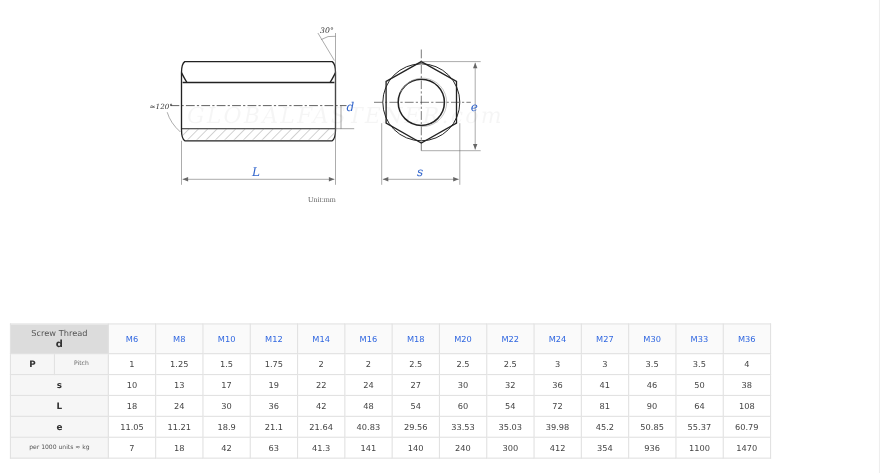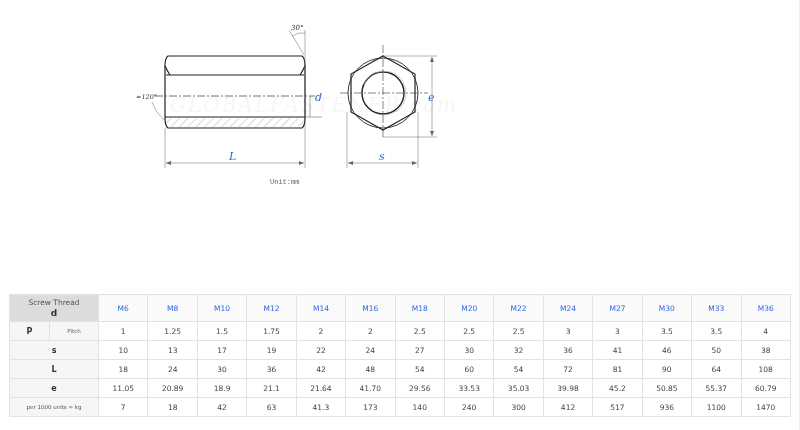--- a/index.html
+++ b/index.html
@@ -6,8 +6,8 @@
   body { width: 800px; height: 430px; position: relative; overflow: hidden;
          font-family: "DejaVu Sans", sans-serif; }
   .drawing { position: absolute; left: 0; top: 0; width: 800px; height: 200px; }
-  .unit { position: absolute; left: 270px; top: 178px; font-size: 7px; color: #666;
-          font-family: Liberation Mono, monospace; }
+  .unit { position: absolute; left: 280px; top: 178px; font-size: 7px; color: #666;
+          font-family: Liberation Serif, serif; }
   .rborder { position: absolute; right: 0; top: 0; width: 1px; height: 430px; background: #eee; }
   table.spec { position: absolute; left: 9px; top: 294px; border-collapse: collapse;
                table-layout: fixed; width: 782px; }

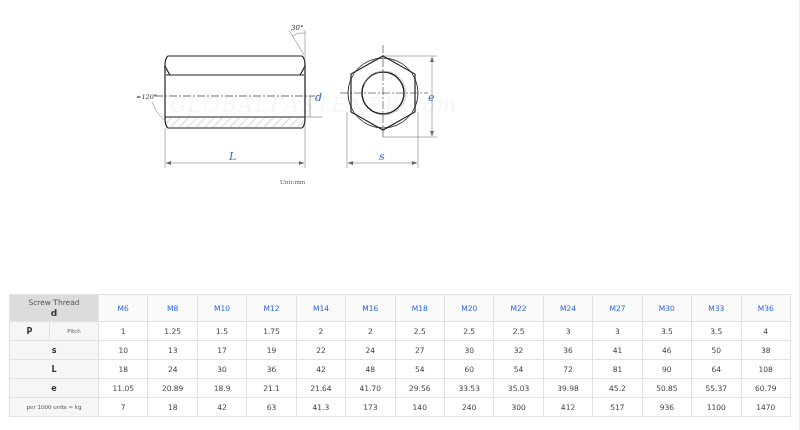--- a/index.html
+++ b/index.html
@@ -10,7 +10,7 @@
           font-family: Liberation Serif, serif; }
   .rborder { position: absolute; right: 0; top: 0; width: 1px; height: 430px; background: #eee; }
   table.spec { position: absolute; left: 9px; top: 294px; border-collapse: collapse;
-               table-layout: fixed; width: 782px; }
+               table-layout: fixed; width: 692px; }
   table.spec td, table.spec th { border: 1px solid #e2e2e2; text-align: center; vertical-align: middle;
                font-size: 7.5px; color: #444; padding: 0; font-weight: normal; height: 18px; }
   table.spec thead th { height: 26px; background: #fafafa; }

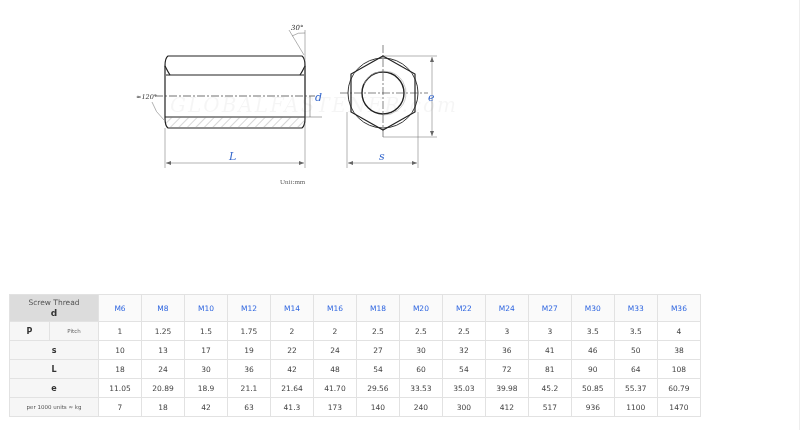--- a/index.html
+++ b/index.html
@@ -191,7 +191,7 @@
     <tr>
       <td class="lab" colspan="2">e</td>
       <td>11.05</td>
-      <td>20.89</td>
+      <td>11.21</td>
       <td>18.9</td>
       <td>21.1</td>
       <td>21.64</td>

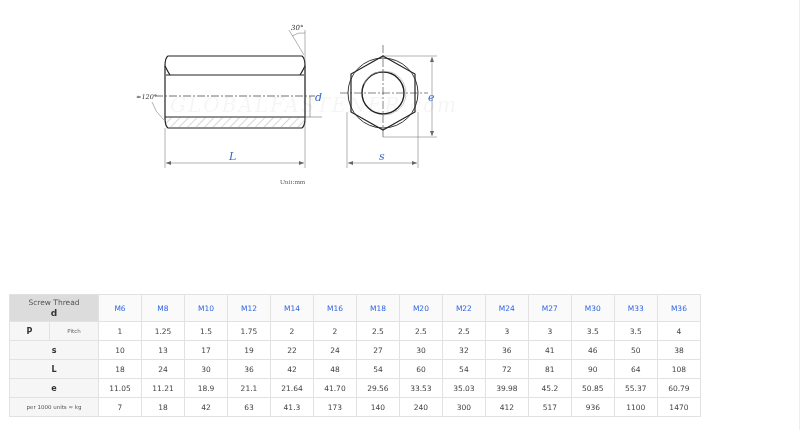--- a/index.html
+++ b/index.html
@@ -195,7 +195,7 @@
       <td>18.9</td>
       <td>21.1</td>
       <td>21.64</td>
-      <td>41.70</td>
+      <td>40.83</td>
       <td>29.56</td>
       <td>33.53</td>
       <td>35.03</td>

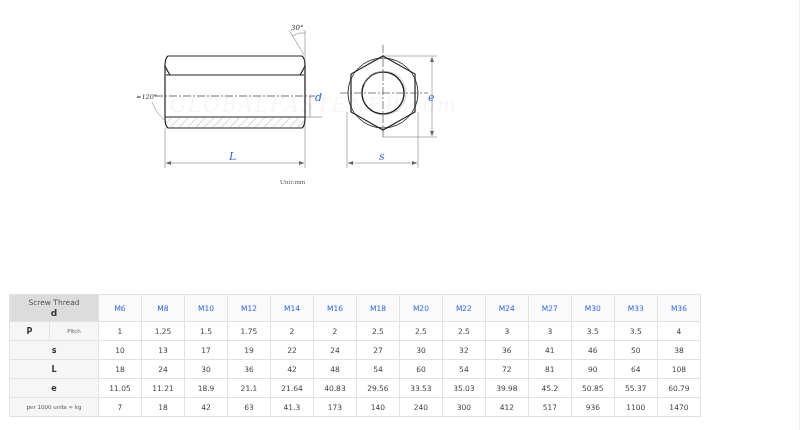--- a/index.html
+++ b/index.html
@@ -212,7 +212,7 @@
       <td>42</td>
       <td>63</td>
       <td>41.3</td>
-      <td>173</td>
+      <td>141</td>
       <td>140</td>
       <td>240</td>
       <td>300</td>

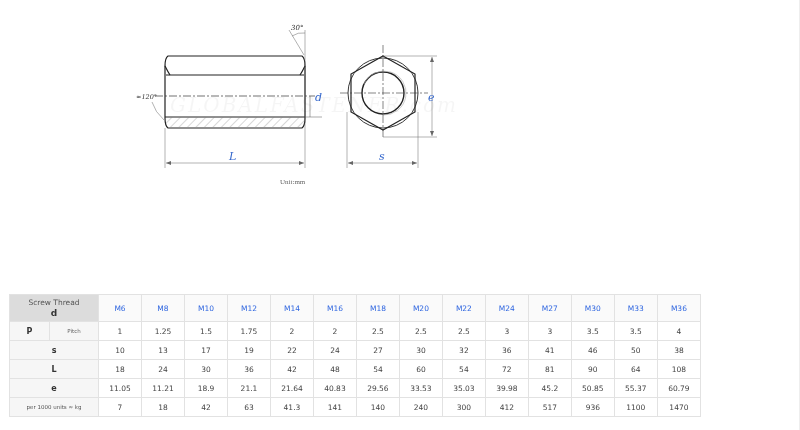--- a/index.html
+++ b/index.html
@@ -217,7 +217,7 @@
       <td>240</td>
       <td>300</td>
       <td>412</td>
-      <td>517</td>
+      <td>354</td>
       <td>936</td>
       <td>1100</td>
       <td>1470</td>

